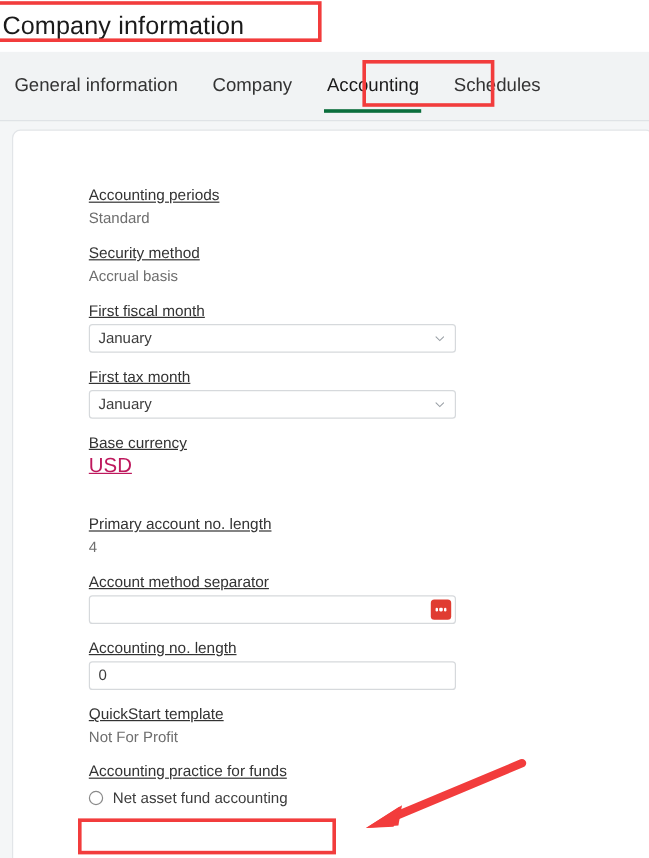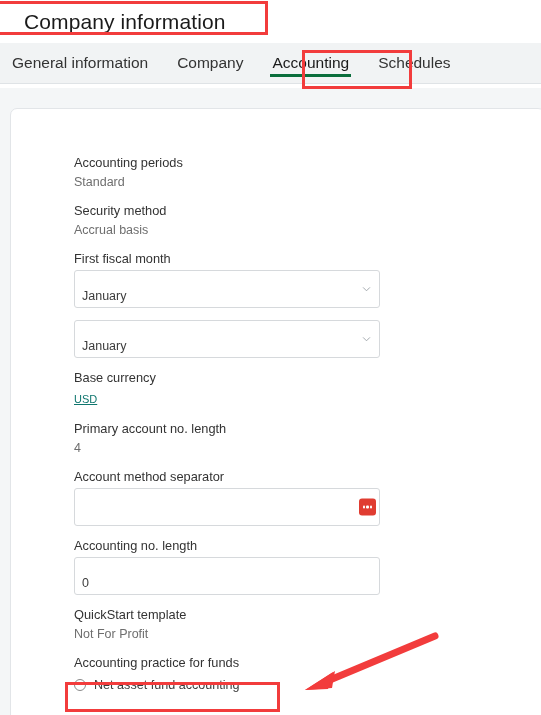--- a/index.html
+++ b/index.html
@@ -21,7 +21,7 @@
     background: #ffffff;
     display: flex;
     align-items: center;
-    padding-left: 24px;
+    padding-left: 2px;
     box-sizing: border-box;
     position: relative;
     z-index: 2;

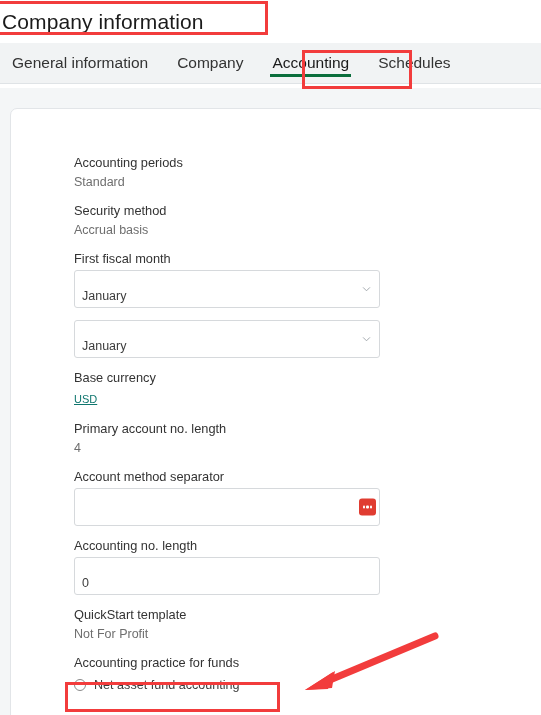--- a/index.html
+++ b/index.html
@@ -36,7 +36,7 @@
 
   
   .tab-bar {
-    height: 41px;
+    height: 58px;
     background: #f1f3f4;
     border-bottom: 1px solid #dfe3e6;
     display: flex;

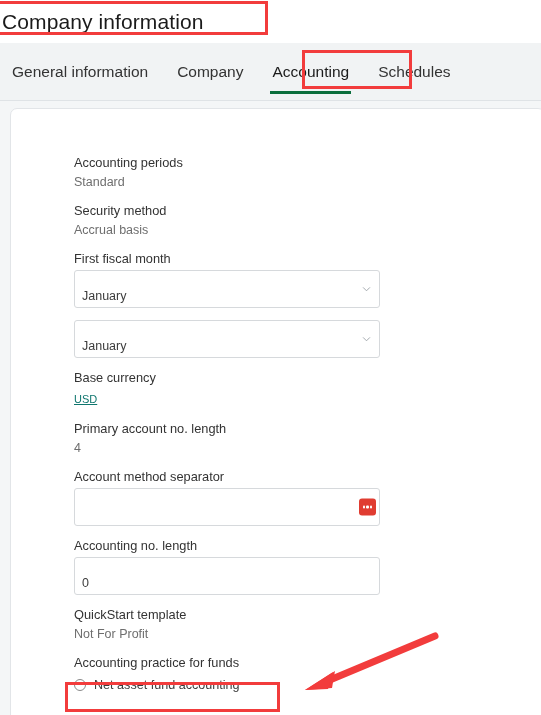--- a/index.html
+++ b/index.html
@@ -105,6 +105,7 @@
     color: #333333;
     margin: 0 0 3px 0;
     line-height: 16px;
+    text-decoration: underline;
   }
   .field-value {
     font-size: 12.5px;

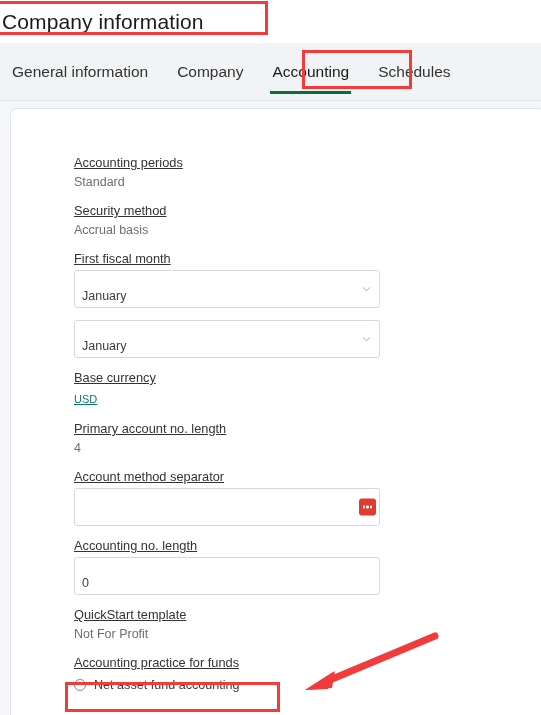--- a/index.html
+++ b/index.html
@@ -128,14 +128,14 @@
   .control {
     position: relative;
     width: 306px;
-    height: 38px;
+    height: 24px;
     border: 1px solid #d6d9dc;
     border-radius: 3px;
     box-sizing: border-box;
     background: #ffffff;
     margin-bottom: 12px;
     display: flex;
-    align-items: flex-end;
+    align-items: flex-start;
   }
   .control-text {
     font-size: 12.5px;

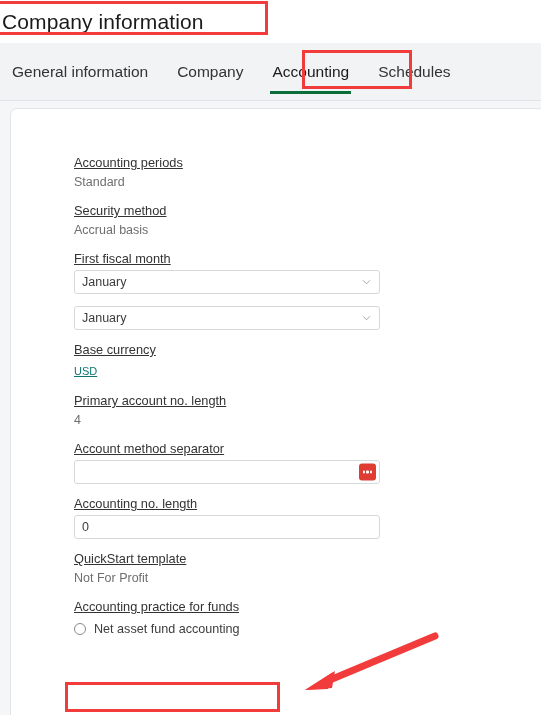--- a/index.html
+++ b/index.html
@@ -277,6 +277,7 @@
     </div>
 
     <div class="field">
+      <div class="field-label">First tax month</div>
       <div class="control">
         <span class="control-text">January</span>
         <span class="chevron">

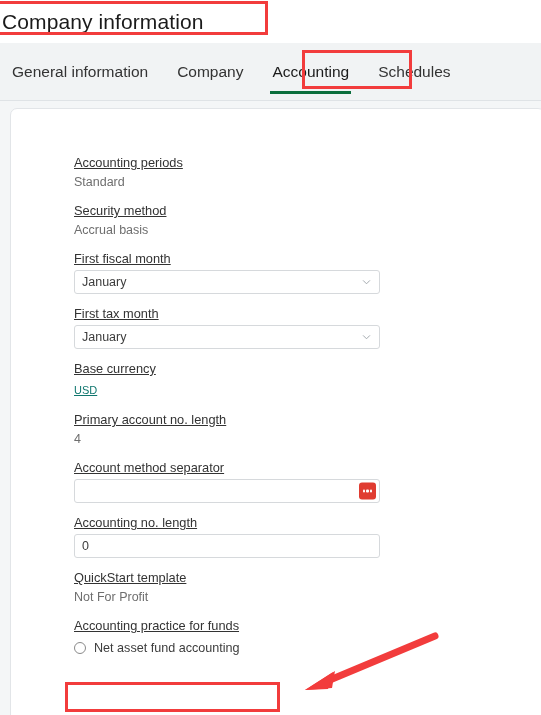--- a/index.html
+++ b/index.html
@@ -114,11 +114,11 @@
     margin-bottom: 13px;
   }
   .field-link {
-    font-size: 11px;
-    color: #0f766e;
+    font-size: 17px;
+    color: #be185d;
     text-decoration: underline;
     line-height: 16px;
-    margin-bottom: 1px;
+    margin-bottom: 20px;
     display: inline-block;
     cursor: pointer;
   }

